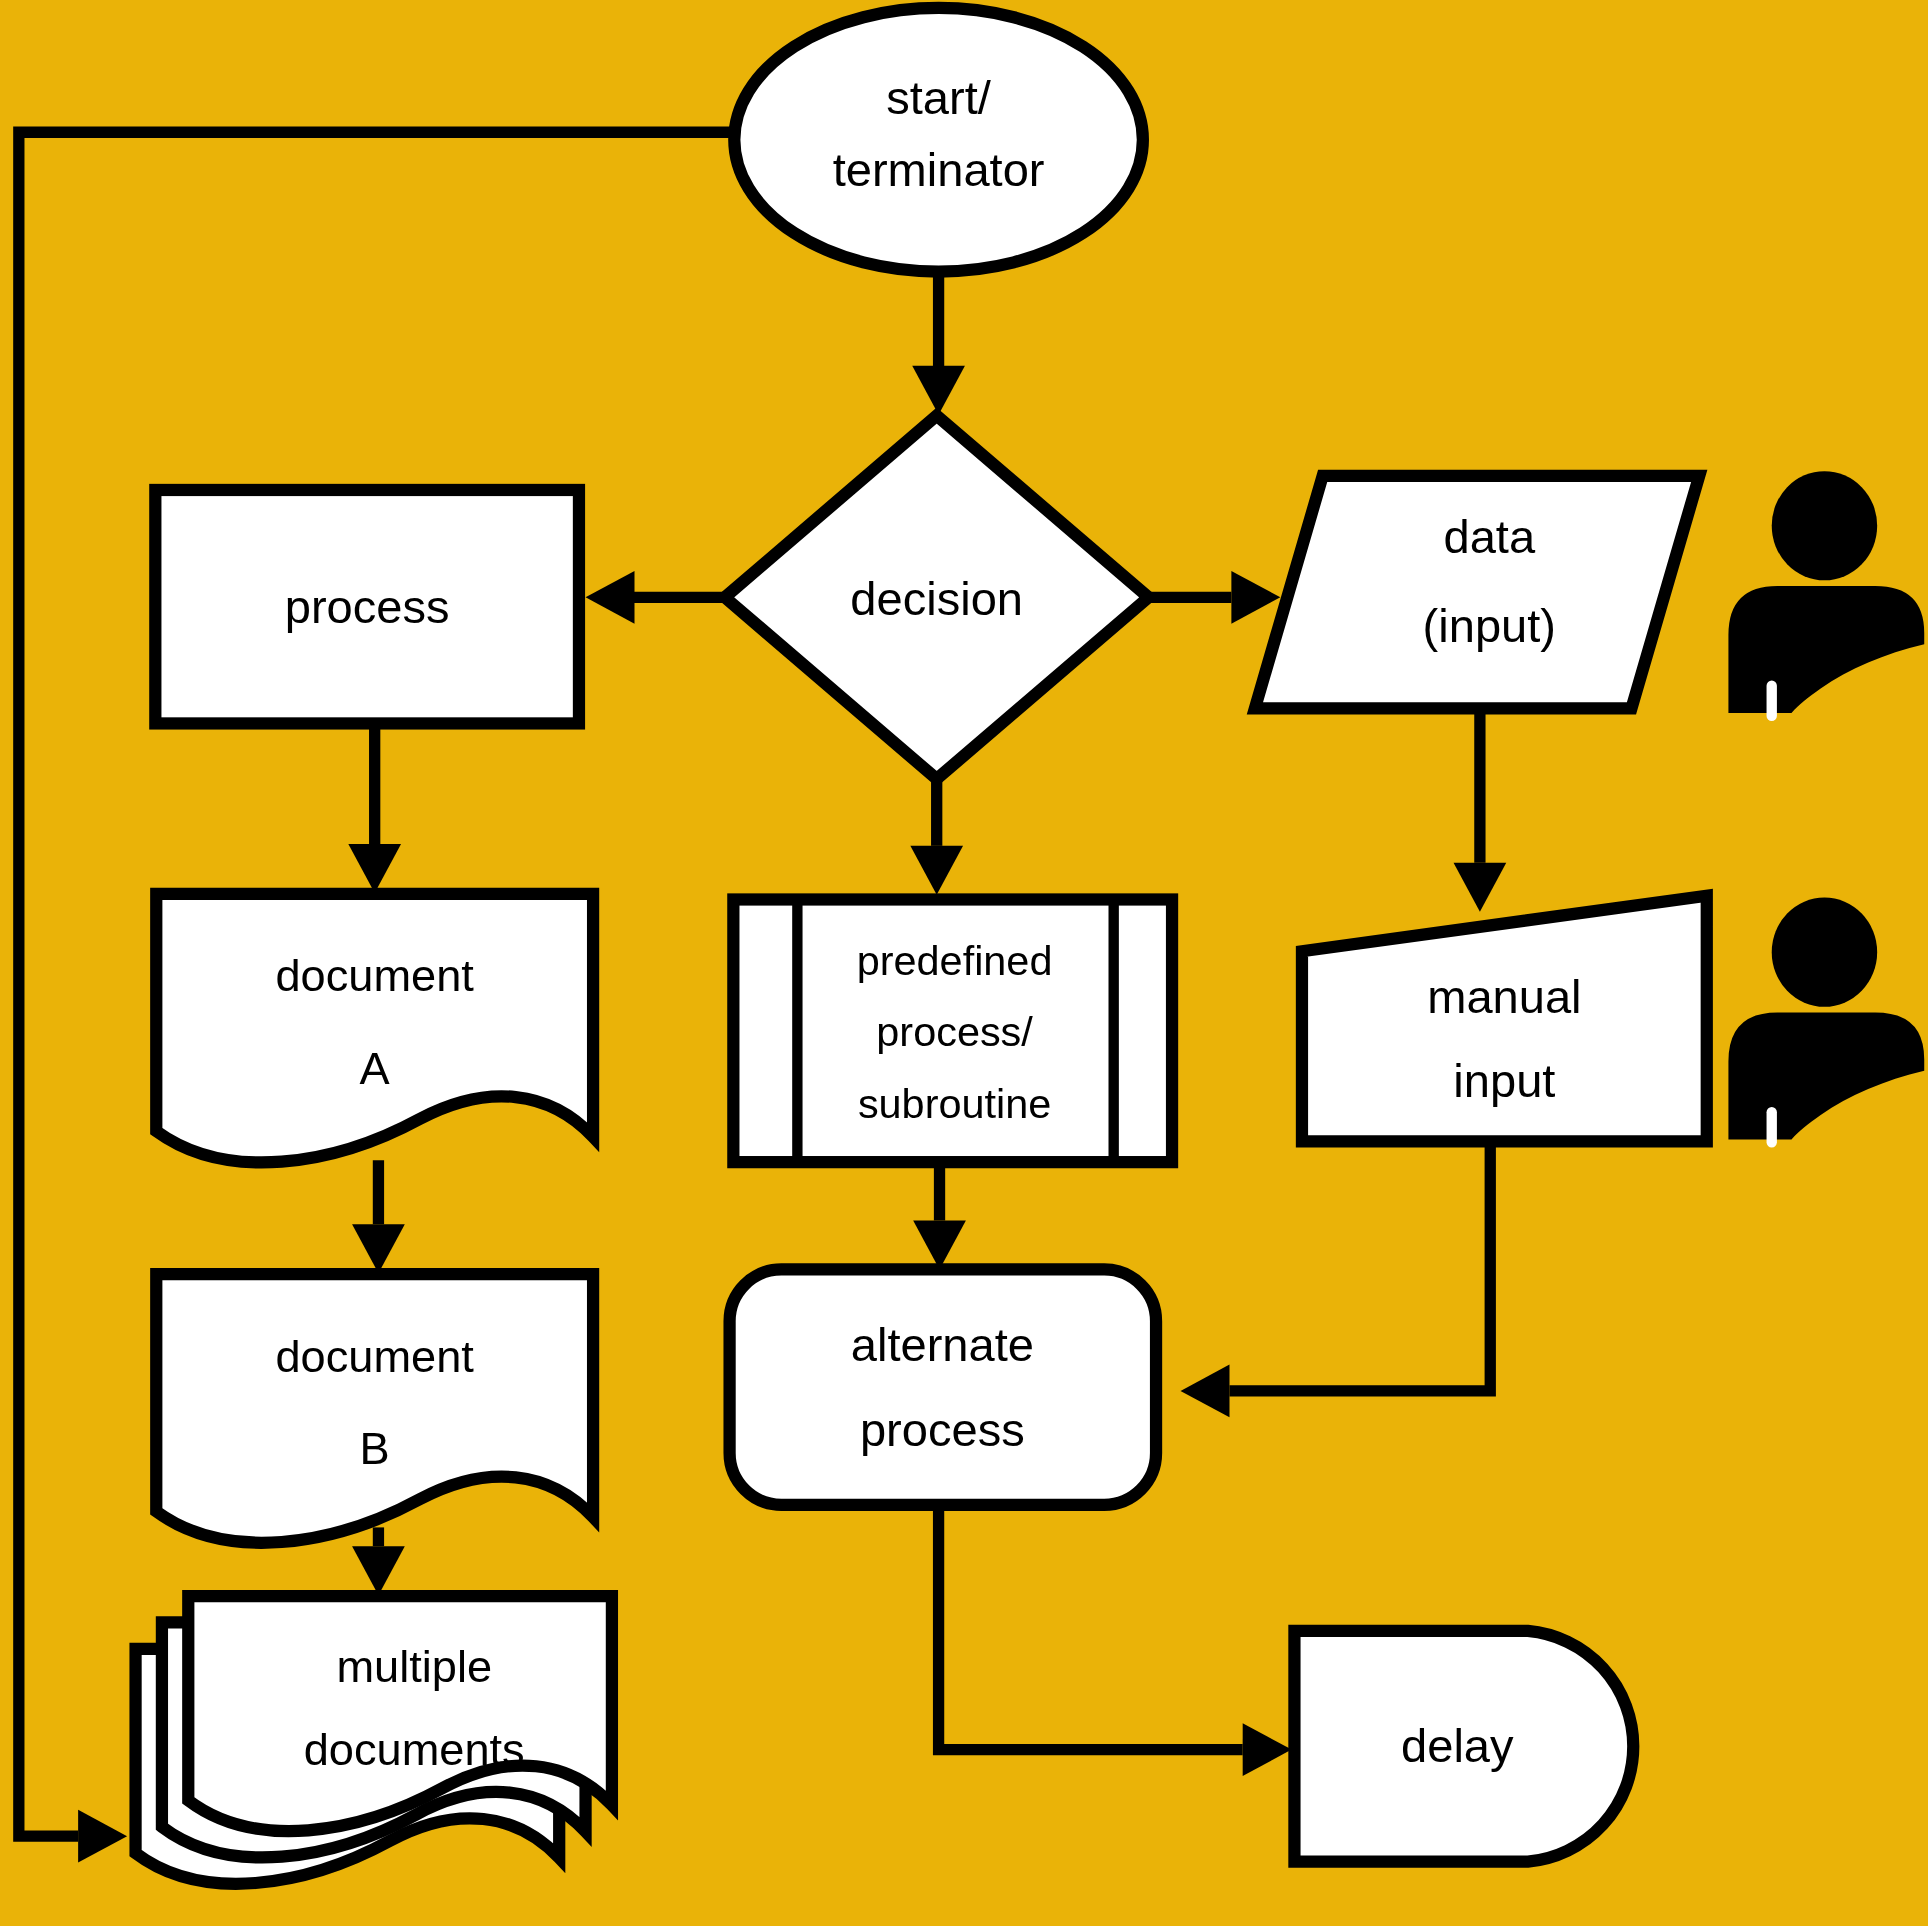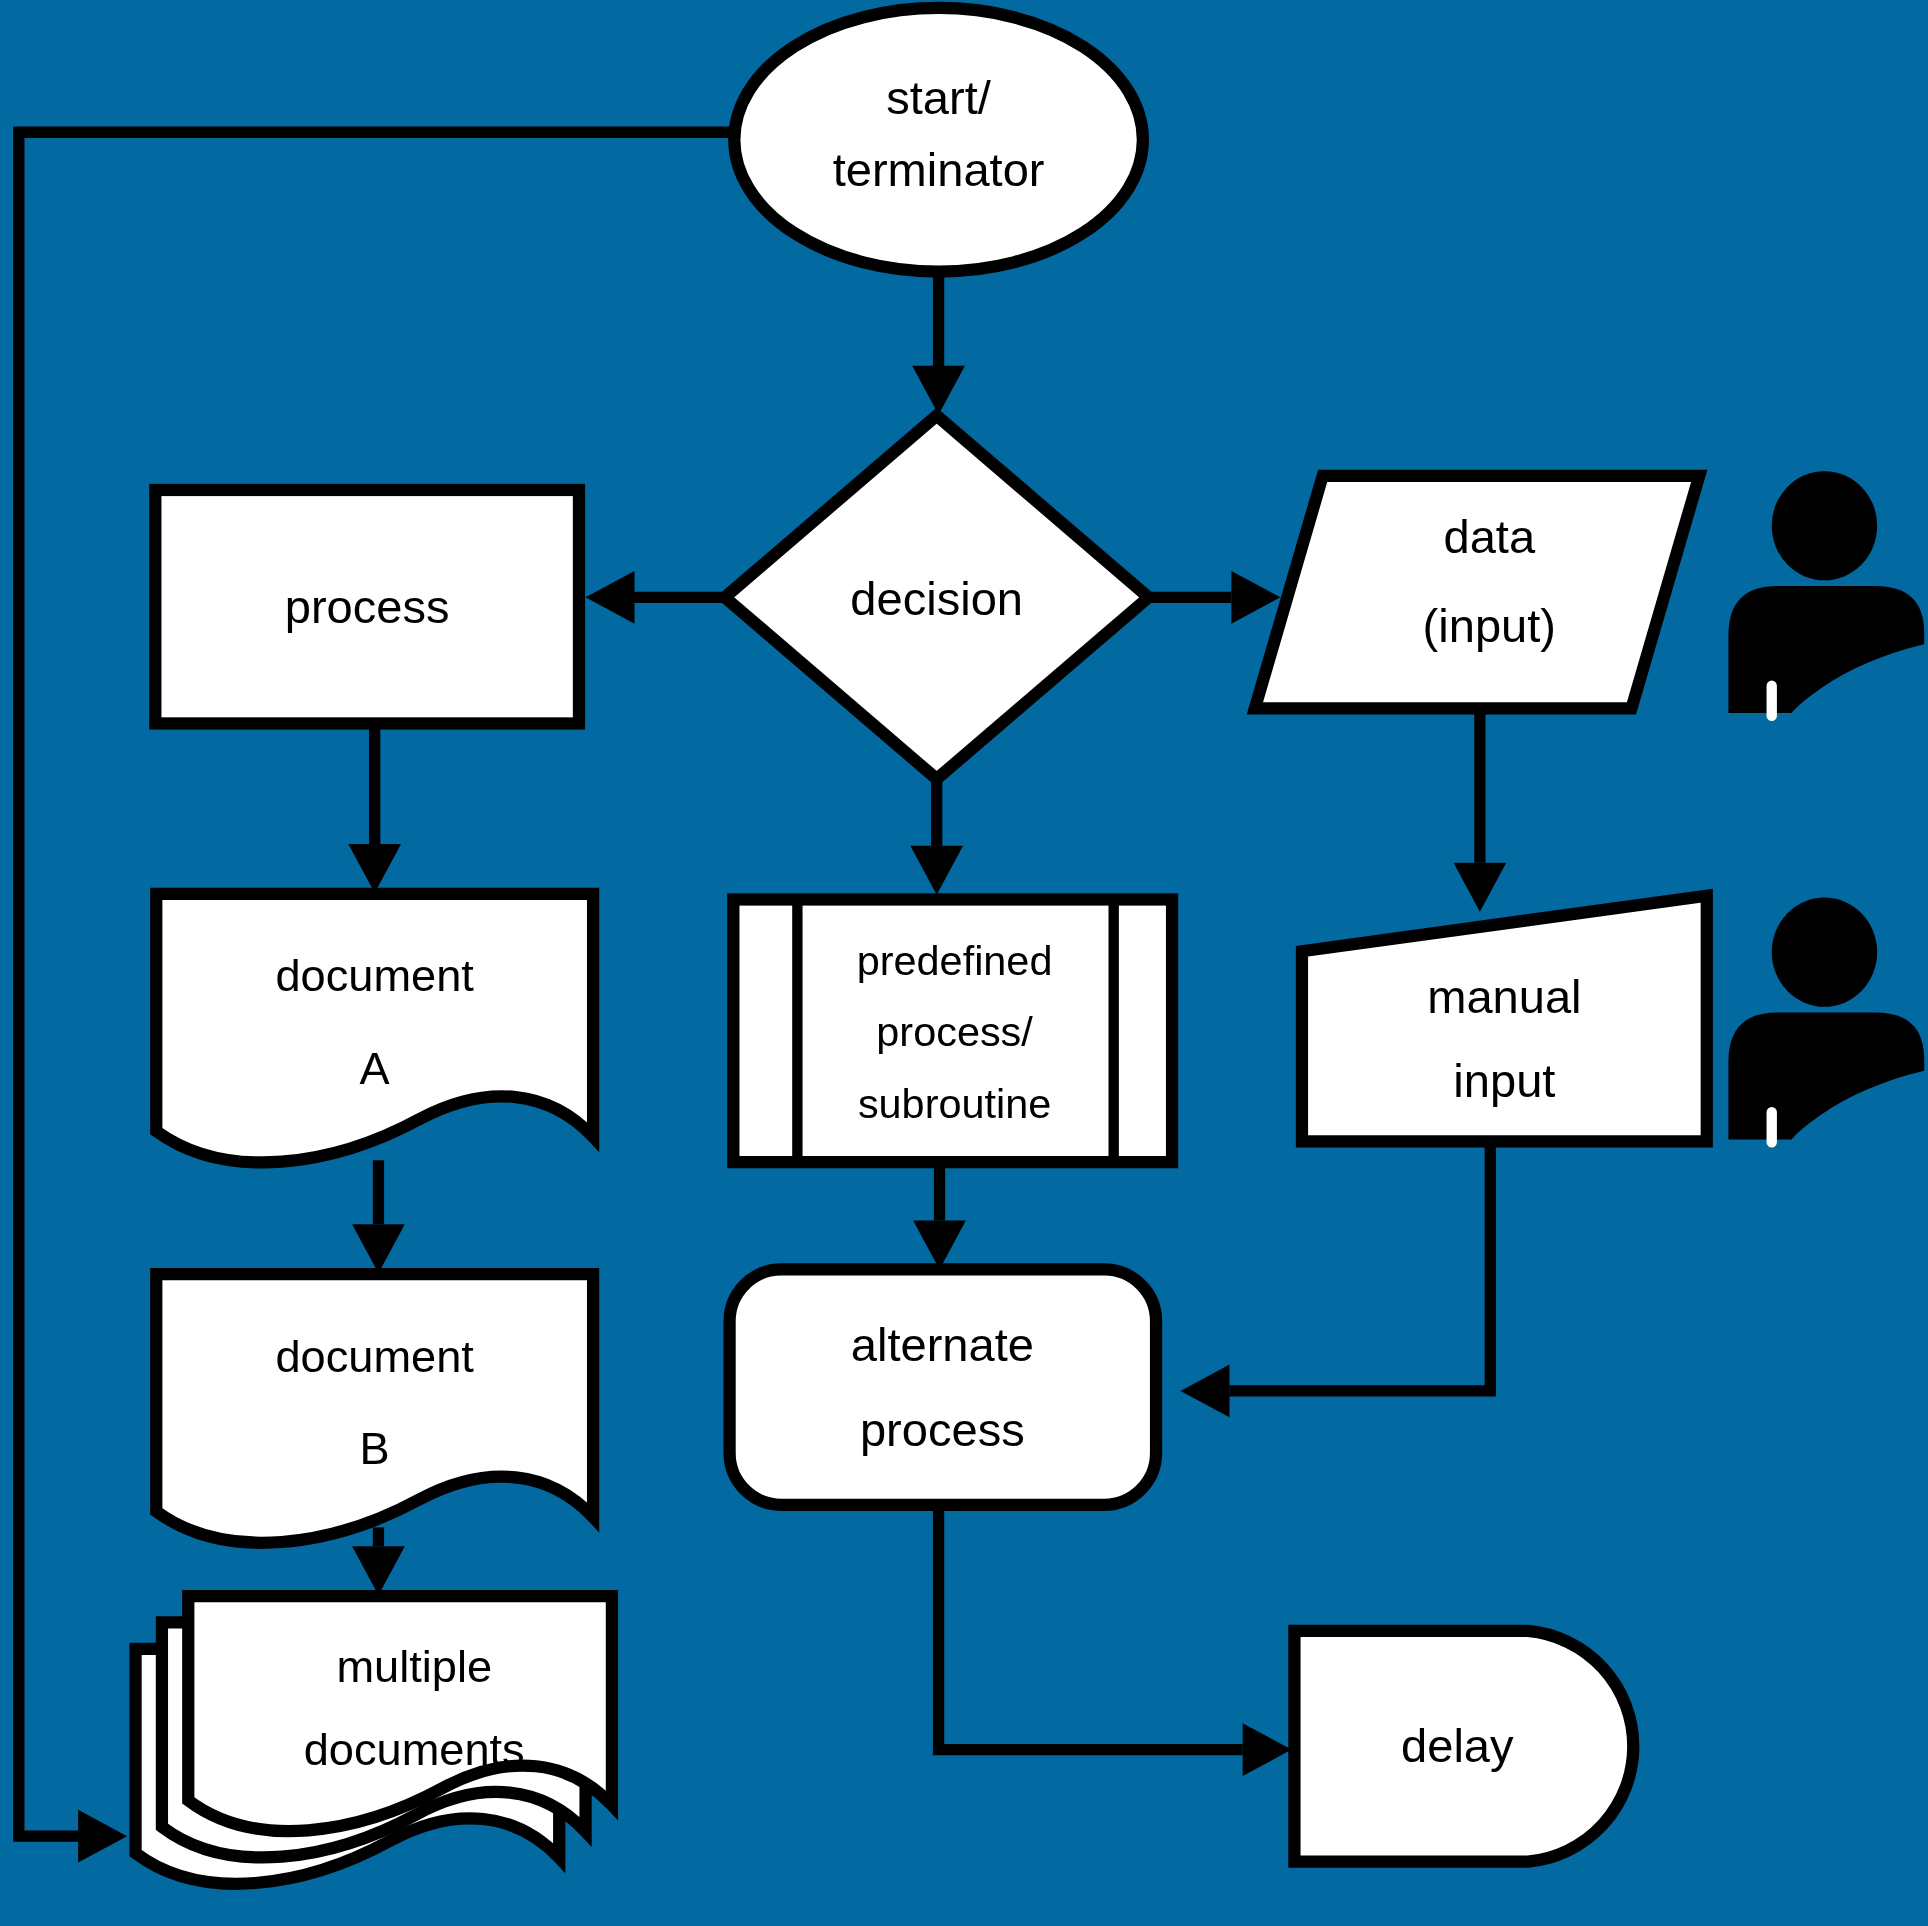--- a/index.html
+++ b/index.html
@@ -10,7 +10,7 @@
   #canvas {
     width: 1928px;
     height: 1927px;
-    background: #0369a1;
+    background: #eab308;
   }
   svg { display: block; }
   .node-shape {

